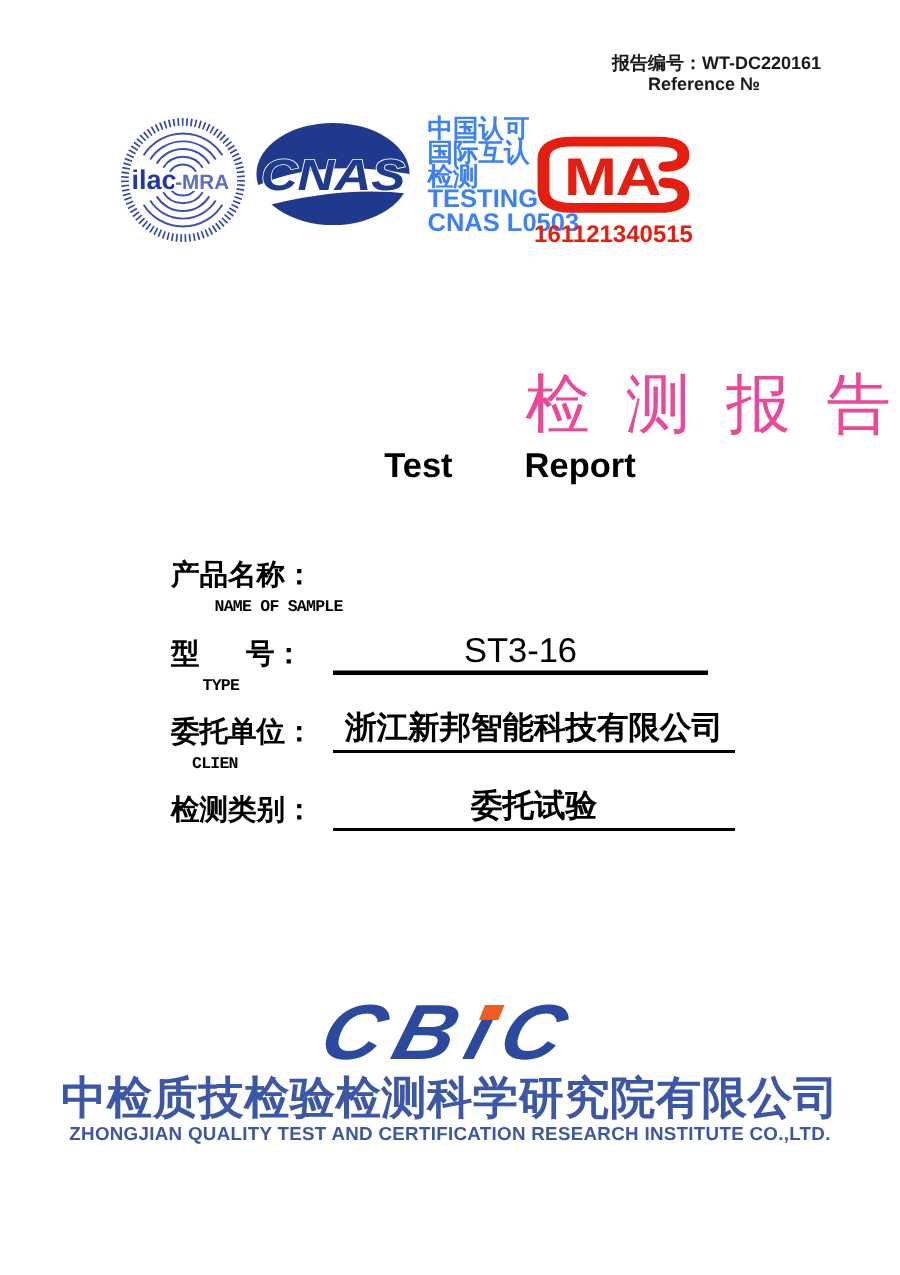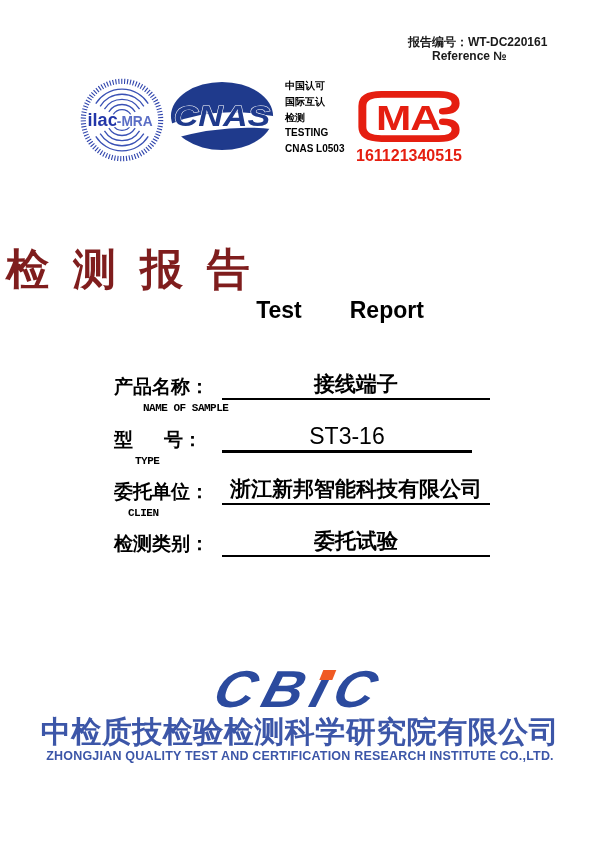--- a/index.html
+++ b/index.html
@@ -13,7 +13,7 @@
   
   .ilac{position:absolute;left:79px;top:77px;}
   .cnas{position:absolute;left:170px;top:81px;}
-  .certtext{position:absolute;left:285px;top:78px;font-size:10px;font-weight:bold;color:#000000;line-height:15.8px;white-space:nowrap;}
+  .certtext{position:absolute;left:285px;top:78px;font-size:17px;font-weight:bold;color:#3b82f6;line-height:15.8px;white-space:nowrap;}
   .cma{position:absolute;left:356px;top:90px;width:106px;text-align:center;}
   .cma-number{font-size:16px;font-weight:bold;color:#e51e10;letter-spacing:0px;margin-top:0px;white-space:nowrap;}
   

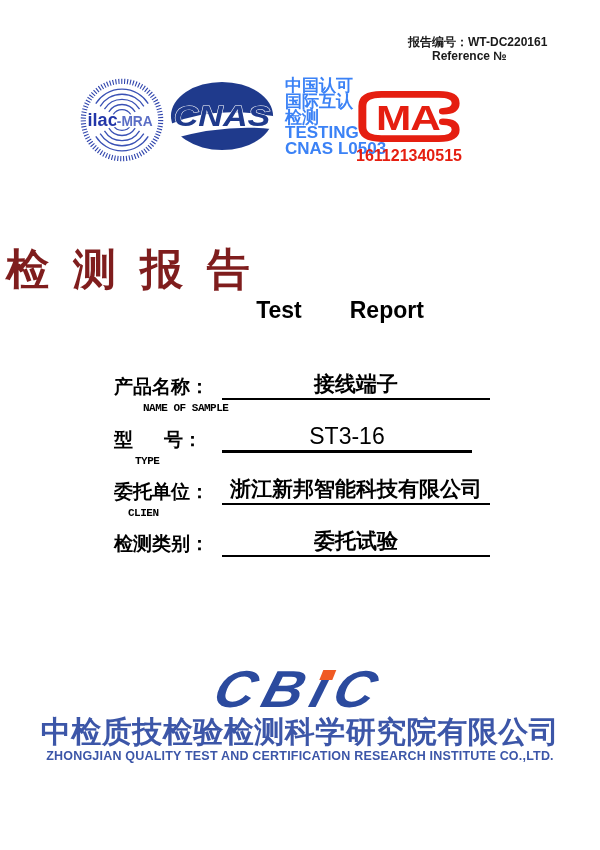--- a/index.html
+++ b/index.html
@@ -17,8 +17,8 @@
   .cma{position:absolute;left:356px;top:90px;width:106px;text-align:center;}
   .cma-number{font-size:16px;font-weight:bold;color:#e51e10;letter-spacing:0px;margin-top:0px;white-space:nowrap;}
   
-  .title-zh{position:absolute;top:241px;left:0;width:100%;text-align:left;
-    font-size:43px;font-weight:bold;letter-spacing:6px;padding-left:6px;box-sizing:border-box;color:#7f1d1d;}
+  .title-zh{position:absolute;top:241px;left:0;width:100%;text-align:right;
+    font-size:43px;font-weight:normal;letter-spacing:6px;padding-left:6px;box-sizing:border-box;color:#ec4899;}
   .title-en{position:absolute;top:297px;left:0;width:100%;display:flex;justify-content:center;gap:48px;
     font-size:23px;font-weight:bold;color:#000;padding-left:40px;}
   

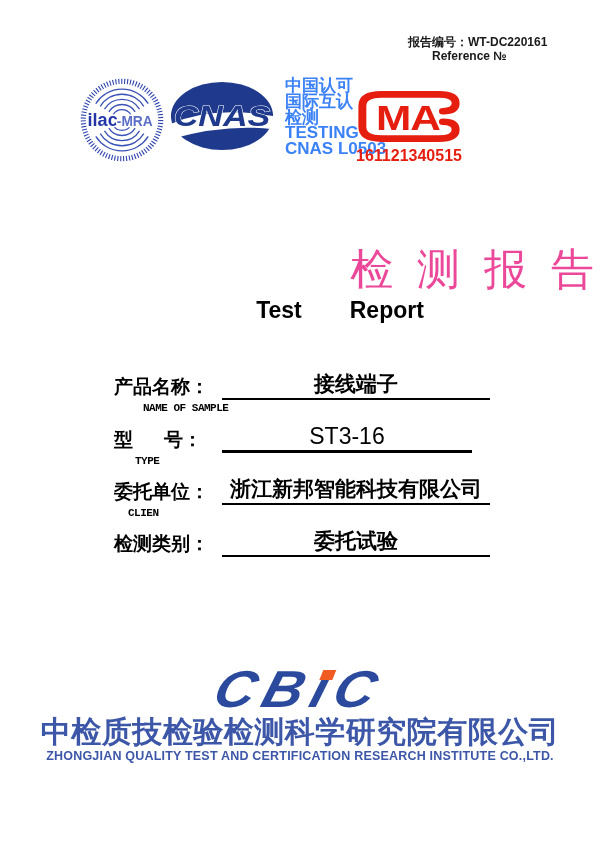--- a/index.html
+++ b/index.html
@@ -109,7 +109,6 @@
     <div class="frow">
       <div class="fline">
         <div class="flabel">产品名称：</div>
-        <div class="fvalue">接线端子</div>
       </div>
       <div class="fsub">NAME OF SAMPLE</div>
     </div>

